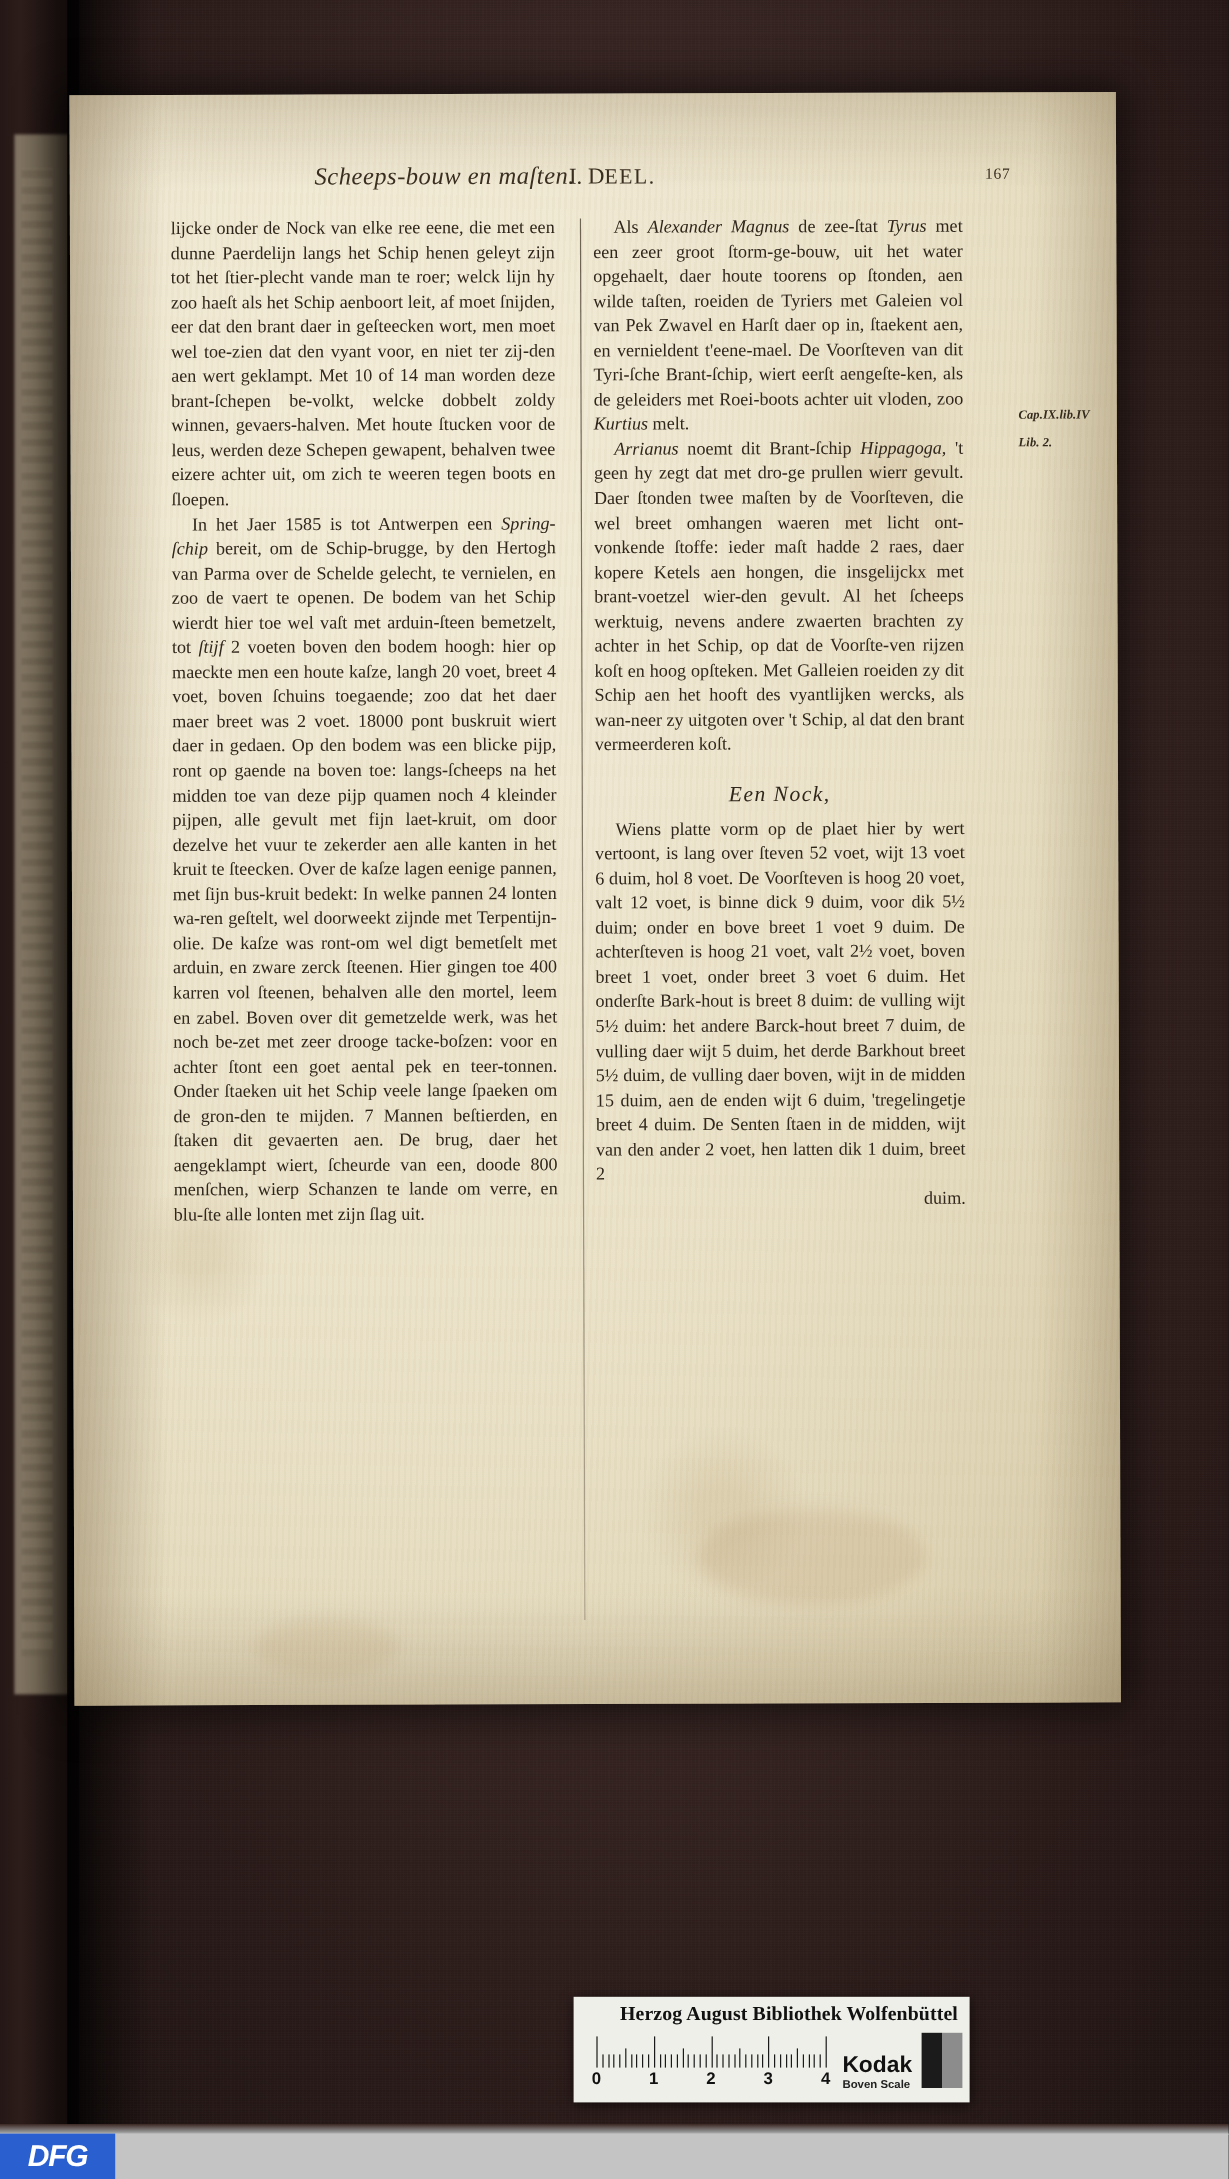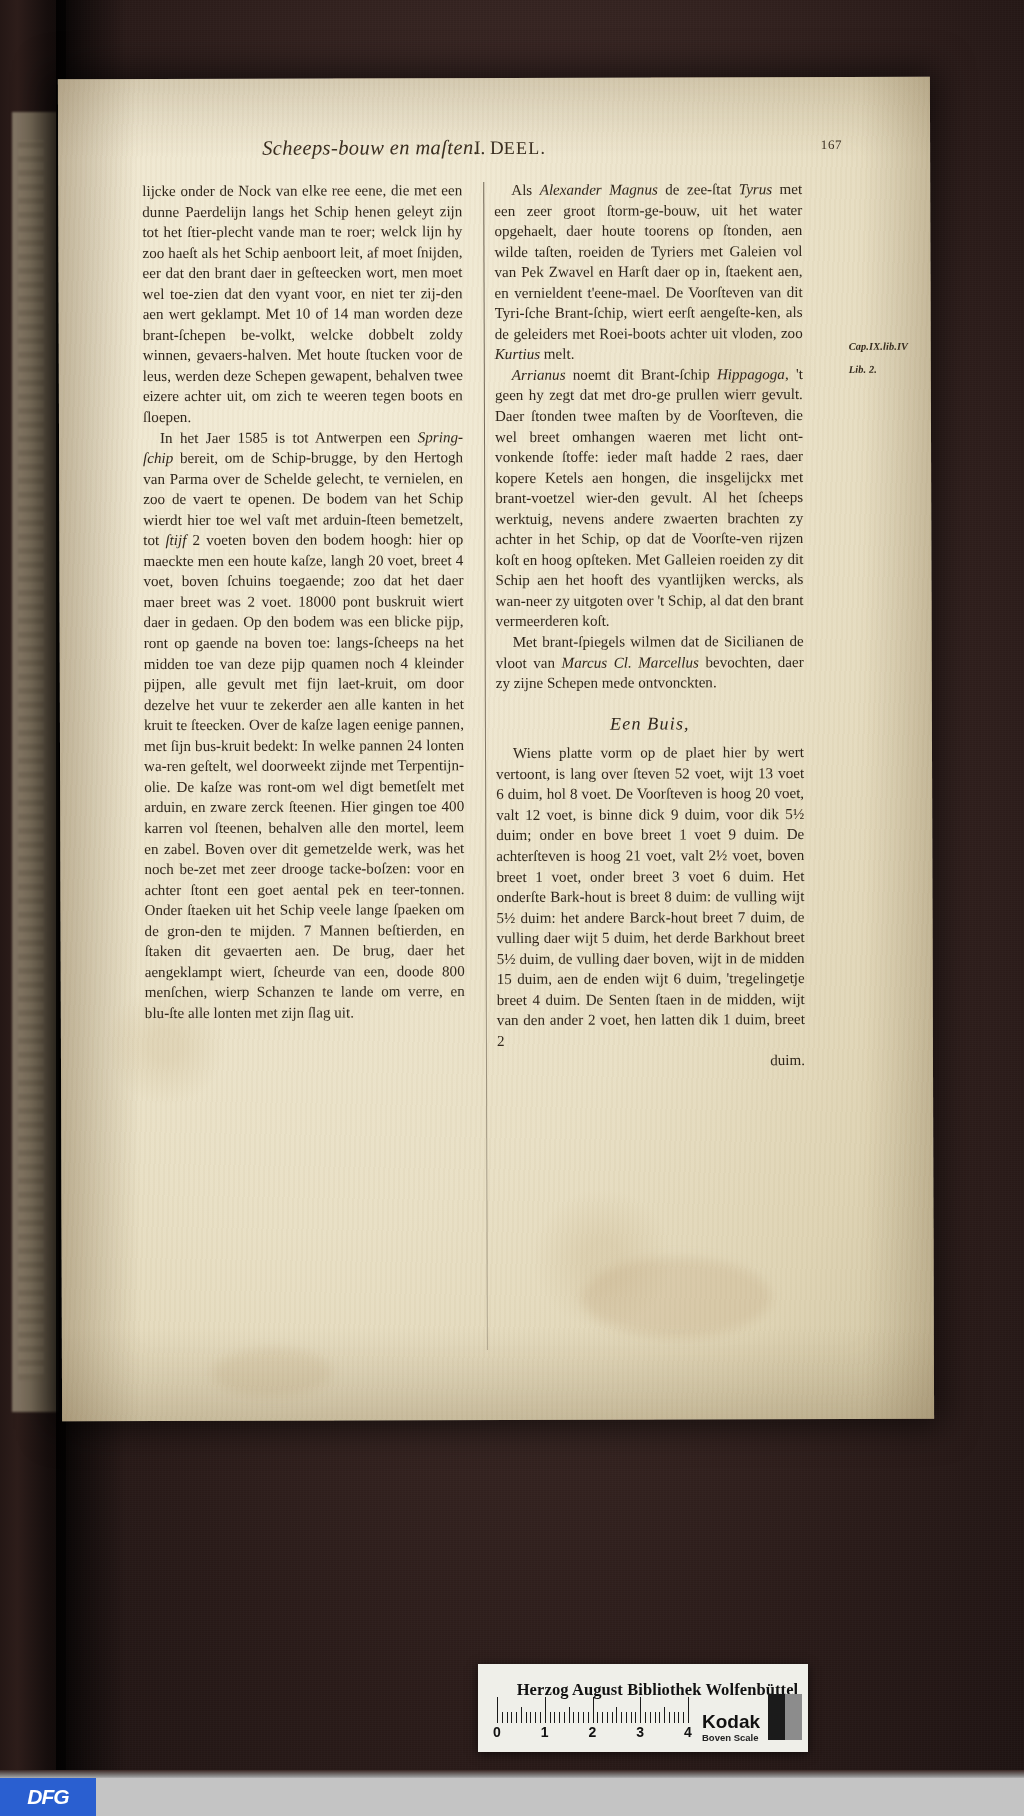--- a/index.html
+++ b/index.html
@@ -369,7 +369,6 @@
       <div id="column-right" class="text-column">
         <p class="para">Als <span class="ital">Alexander Magnus</span> de zee-ſtat <span class="ital">Tyrus</span> met een zeer groot ſtorm-ge-bouw, uit het water opgehaelt, daer houte toorens op ſtonden, aen wilde taſten, roeiden de Tyriers met Galeien vol van Pek Zwavel en Harſt daer op in, ſtaekent aen, en vernieldent t'eene-mael. De Voorſteven van dit Tyri-ſche Brant-ſchip, wiert eerſt aengeſte-ken, als de geleiders met Roei-boots achter uit vloden, zoo <span class="ital">Kurtius</span> melt.</p>
         <p class="para"><span class="ital">Arrianus</span> noemt dit Brant-ſchip <span class="ital">Hippagoga</span>, 't geen hy zegt dat met dro-ge prullen wierr gevult. Daer ſtonden twee maſten by de Voorſteven, die wel breet omhangen waeren met licht ont-vonkende ſtoffe: ieder maſt hadde 2 raes, daer kopere Ketels aen hongen, die insgelijckx met brant-voetzel wier-den gevult. Al het ſcheeps werktuig, nevens andere zwaerten brachten zy achter in het Schip, op dat de Voorſte-ven rijzen koſt en hoog opſteken. Met Galleien roeiden zy dit Schip aen het hooft des vyantlijken wercks, als wan-neer zy uitgoten over 't Schip, al dat den brant vermeerderen koſt.</p>
-        <p class="para">Met brant-ſpiegels wilmen dat de Sicilianen de vloot van <span class="ital">Marcus Cl.</span> <span class="ital">Marcellus</span> bevochten, daer zy zijne Schepen mede ontvonckten.</p>
 
         <div class="section-heading">Een Buis,</div>
 

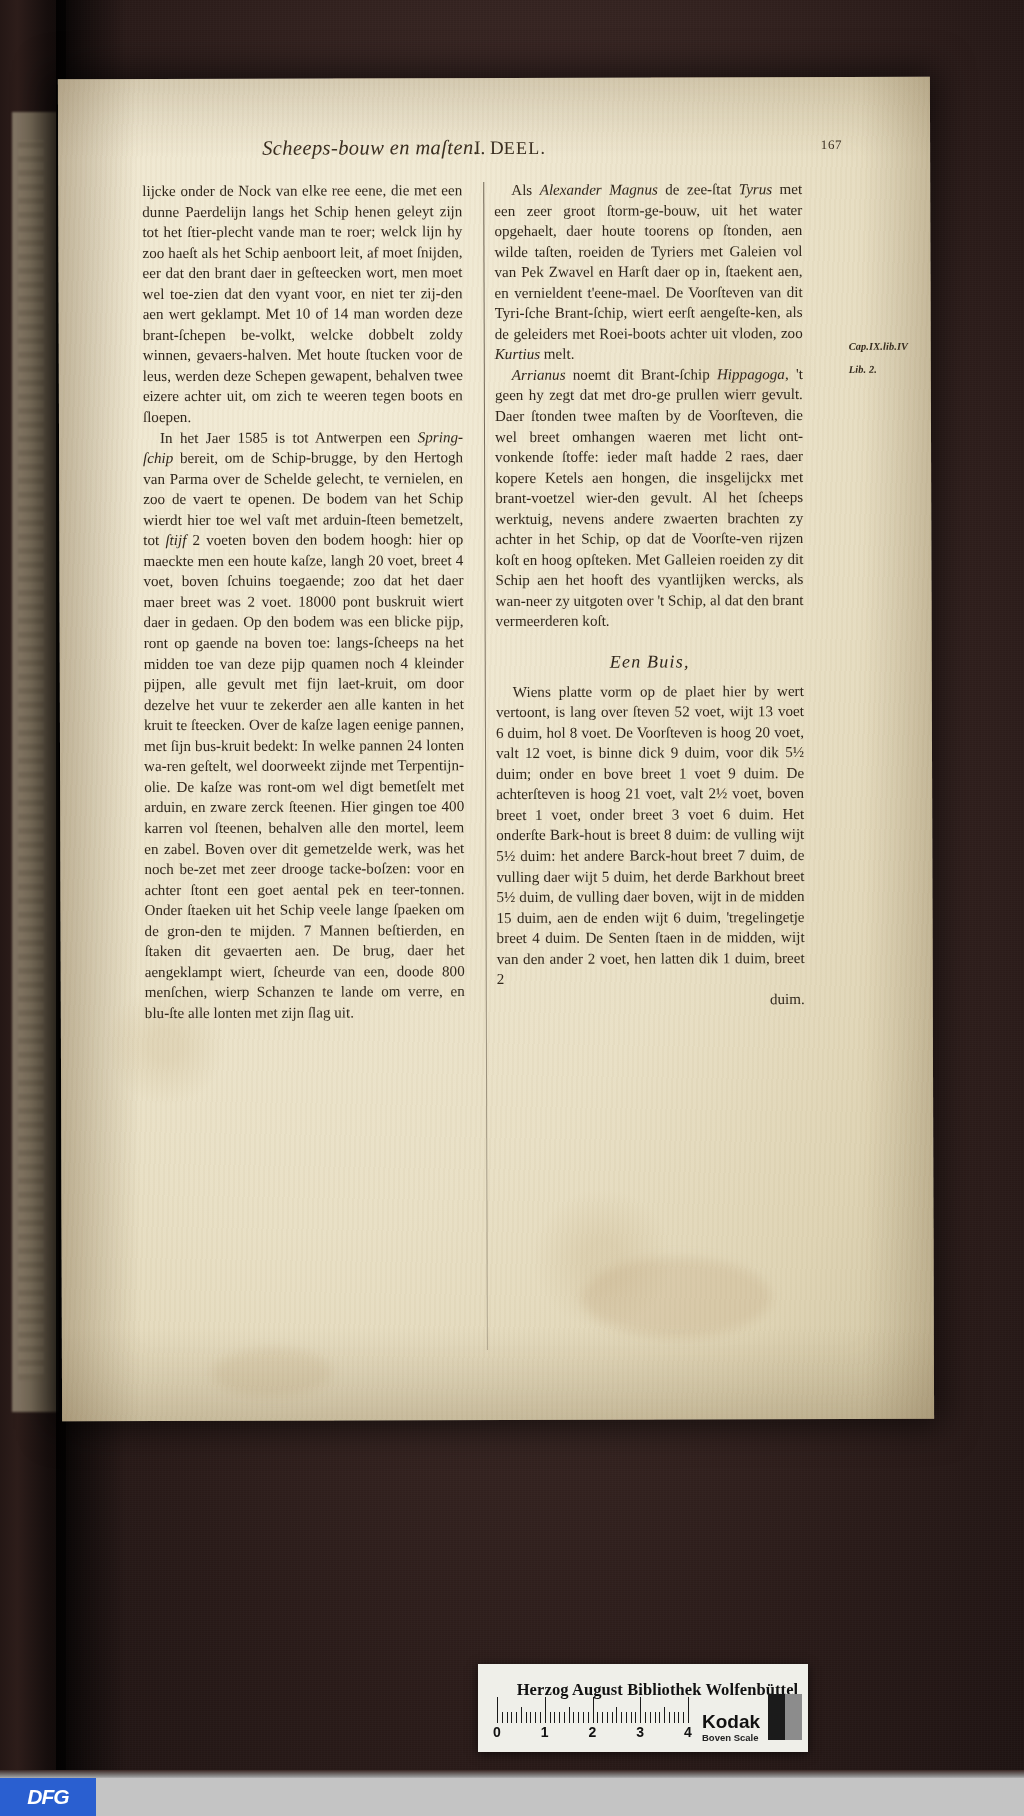--- a/index.html
+++ b/index.html
@@ -370,7 +370,7 @@
         <p class="para">Als <span class="ital">Alexander Magnus</span> de zee-ſtat <span class="ital">Tyrus</span> met een zeer groot ſtorm-ge-bouw, uit het water opgehaelt, daer houte toorens op ſtonden, aen wilde taſten, roeiden de Tyriers met Galeien vol van Pek Zwavel en Harſt daer op in, ſtaekent aen, en vernieldent t'eene-mael. De Voorſteven van dit Tyri-ſche Brant-ſchip, wiert eerſt aengeſte-ken, als de geleiders met Roei-boots achter uit vloden, zoo <span class="ital">Kurtius</span> melt.</p>
         <p class="para"><span class="ital">Arrianus</span> noemt dit Brant-ſchip <span class="ital">Hippagoga</span>, 't geen hy zegt dat met dro-ge prullen wierr gevult. Daer ſtonden twee maſten by de Voorſteven, die wel breet omhangen waeren met licht ont-vonkende ſtoffe: ieder maſt hadde 2 raes, daer kopere Ketels aen hongen, die insgelijckx met brant-voetzel wier-den gevult. Al het ſcheeps werktuig, nevens andere zwaerten brachten zy achter in het Schip, op dat de Voorſte-ven rijzen koſt en hoog opſteken. Met Galleien roeiden zy dit Schip aen het hooft des vyantlijken wercks, als wan-neer zy uitgoten over 't Schip, al dat den brant vermeerderen koſt.</p>
 
-        <div class="section-heading">Een Buis,</div>
+        <div class="section-heading">Een Nock,</div>
 
         <p class="para">Wiens platte vorm op de plaet hier by wert vertoont, is lang over ſteven 52 voet, wijt 13 voet 6 duim, hol 8 voet. De Voorſteven is hoog 20 voet, valt 12 voet, is binne dick 9 duim, voor dik 5½ duim; onder en bove breet 1 voet 9 duim. De achterſteven is hoog 21 voet, valt 2½ voet, boven breet 1 voet, onder breet 3 voet 6 duim. Het onderſte Bark-hout is breet 8 duim: de vulling wijt 5½ duim: het andere Barck-hout breet 7 duim, de vulling daer wijt 5 duim, het derde Barkhout breet 5½ duim, de vulling daer boven, wijt in de midden 15 duim, aen de enden wijt 6 duim, 'tregelingetje breet 4 duim. De Senten ſtaen in de midden, wijt van den ander 2 voet, hen latten dik 1 duim, breet 2</p>
         <p class="closing-line">duim.</p>

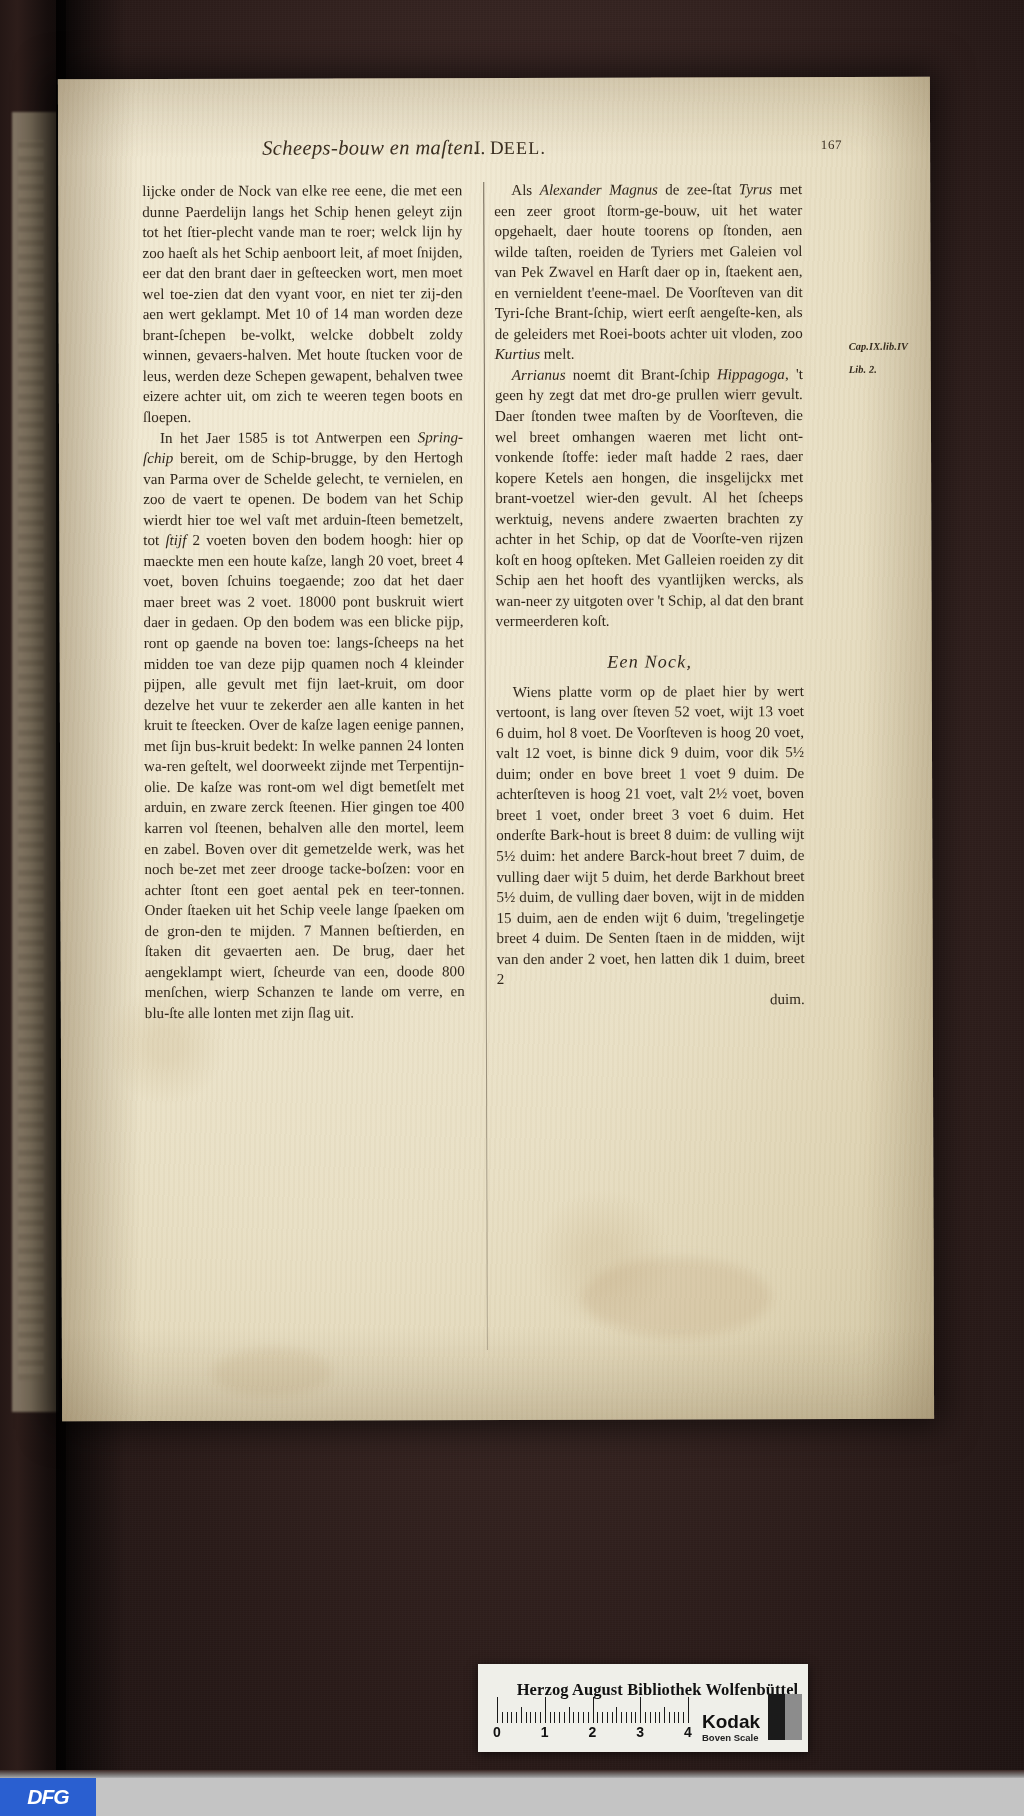--- a/index.html
+++ b/index.html
@@ -224,7 +224,7 @@
   }
   #target-title {
     position: absolute;
-    left: 0; top: 16px; width: 359px;
+    left: 0; top: 4px; width: 359px;
     text-align: center;
     font-family: "Liberation Serif", serif;
     font-weight: bold;

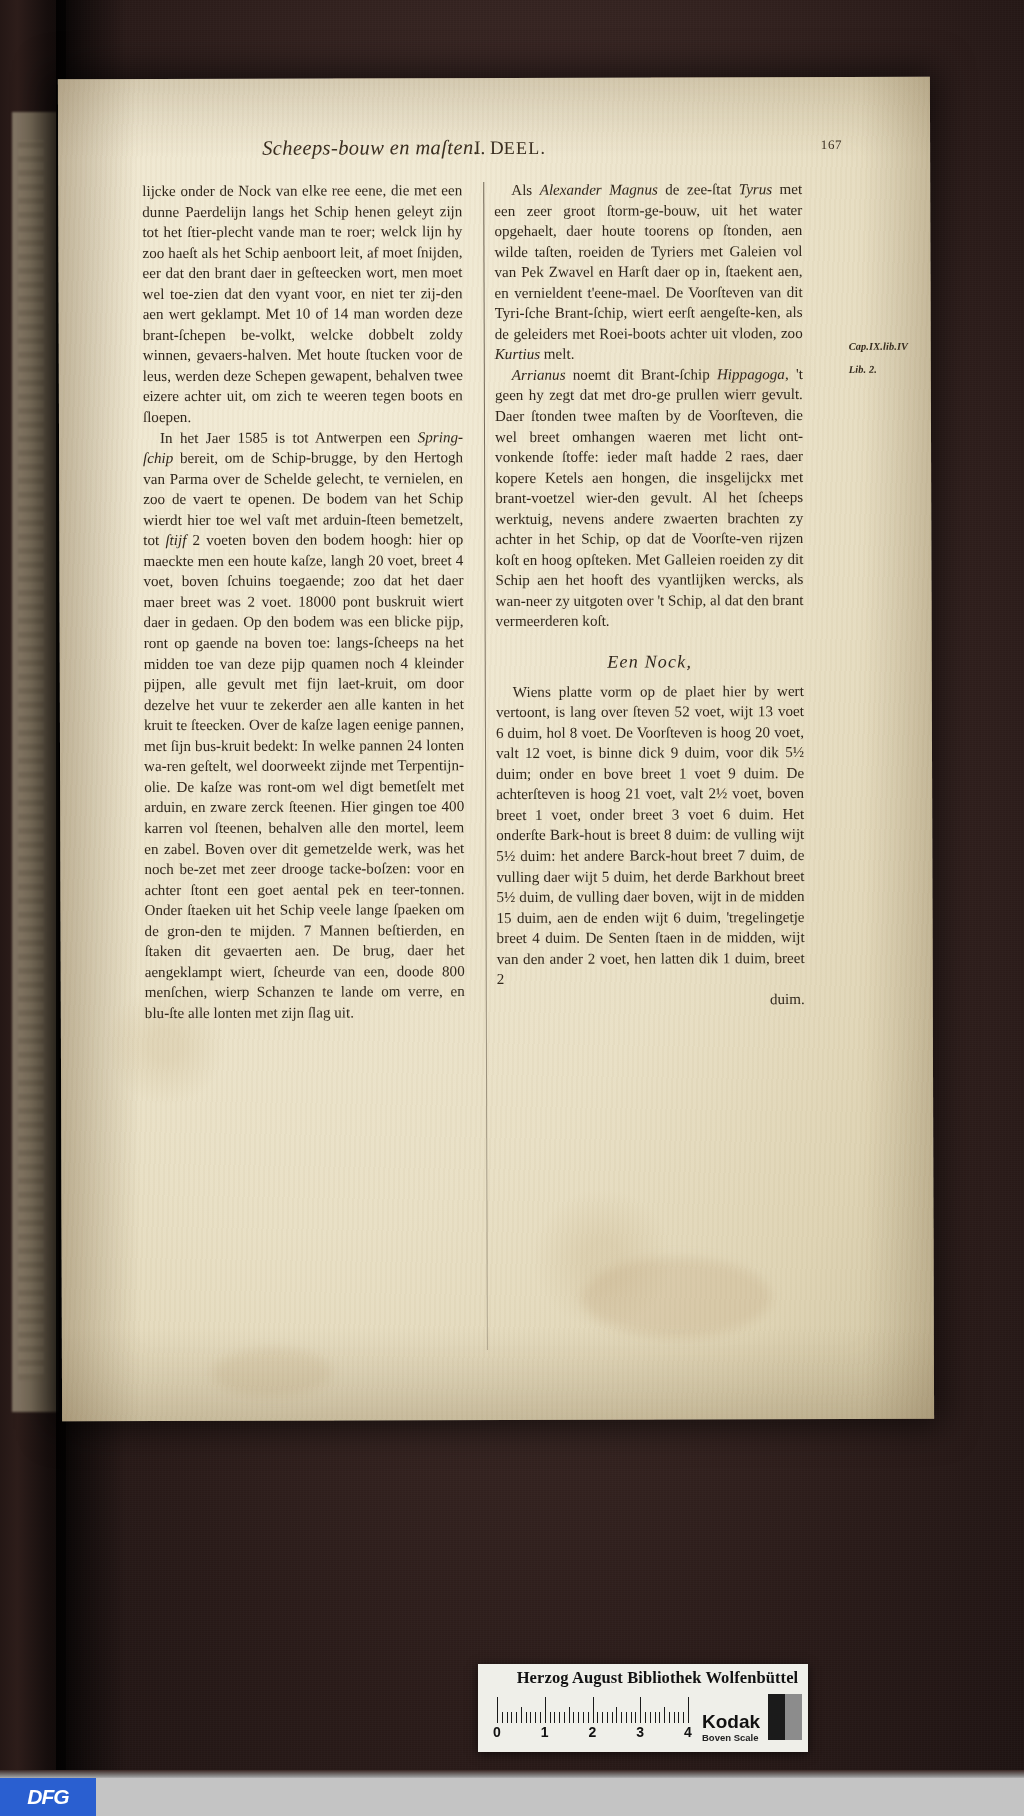--- a/index.html
+++ b/index.html
@@ -312,7 +312,7 @@
     font-family: "Liberation Sans", sans-serif;
     font-weight: bold;
     font-style: italic;
-    font-size: 21px;
+    font-size: 25px;
     color: #ffffff;
     letter-spacing: -1px;
   }

